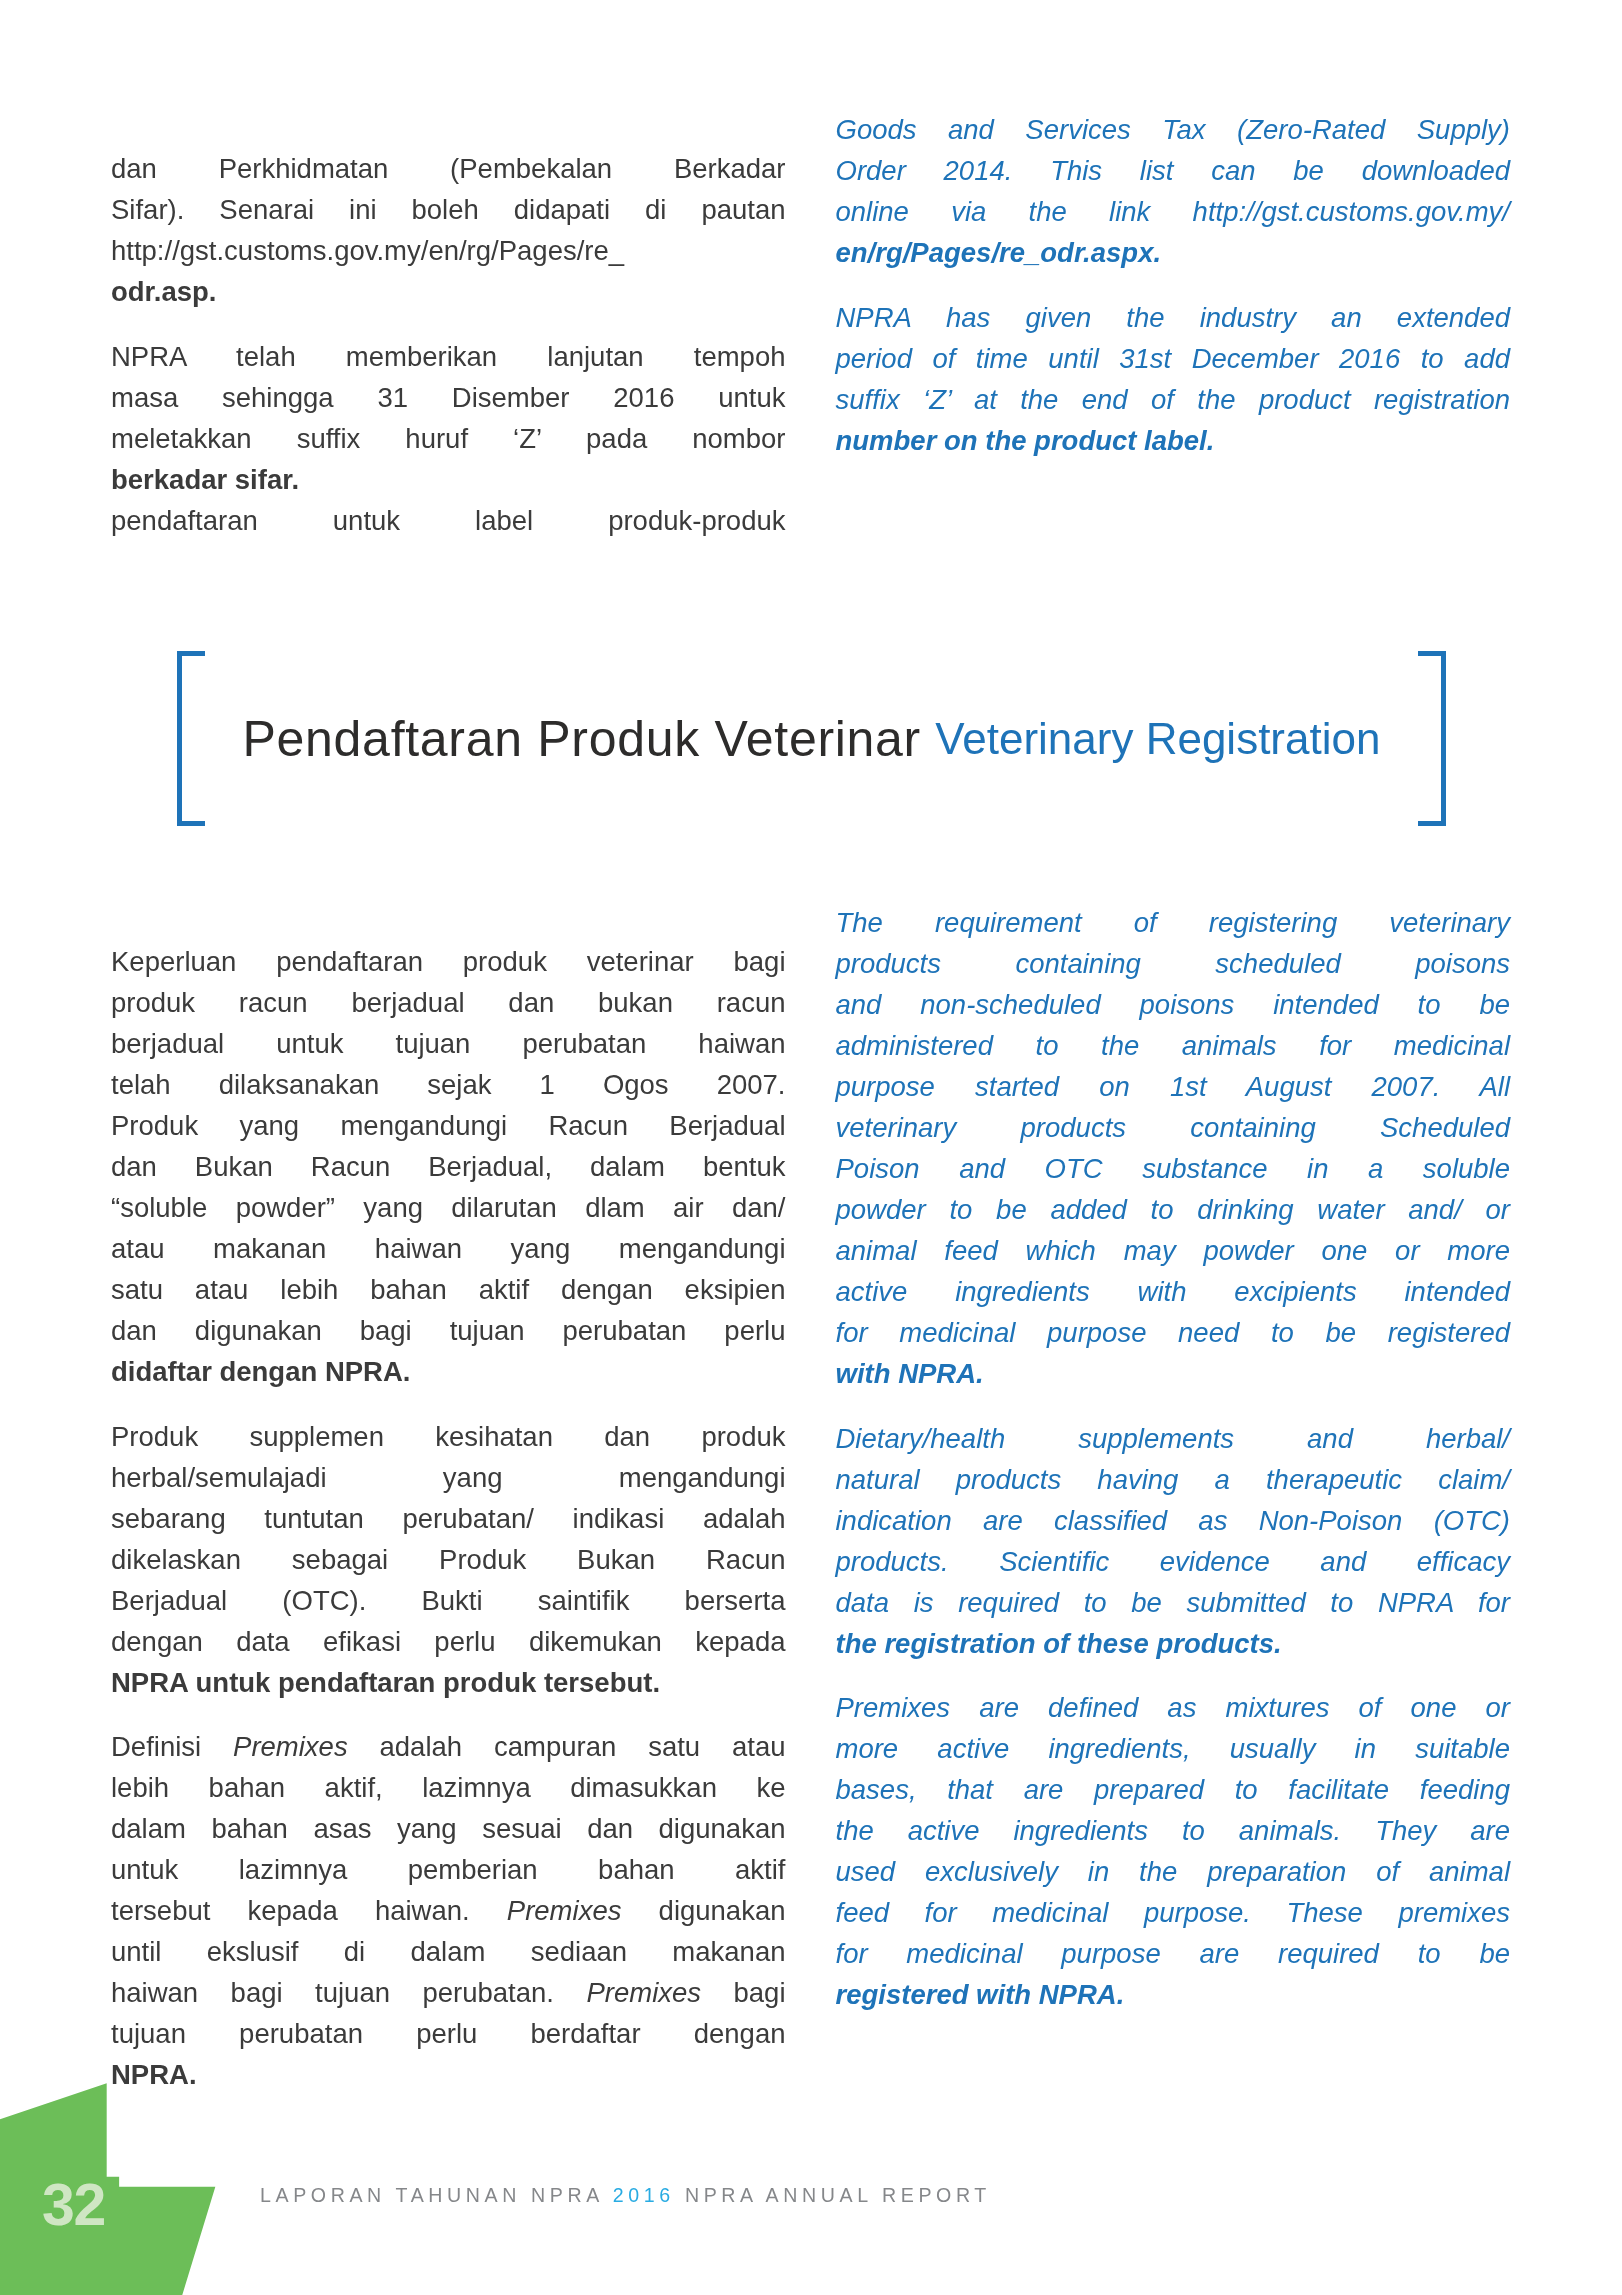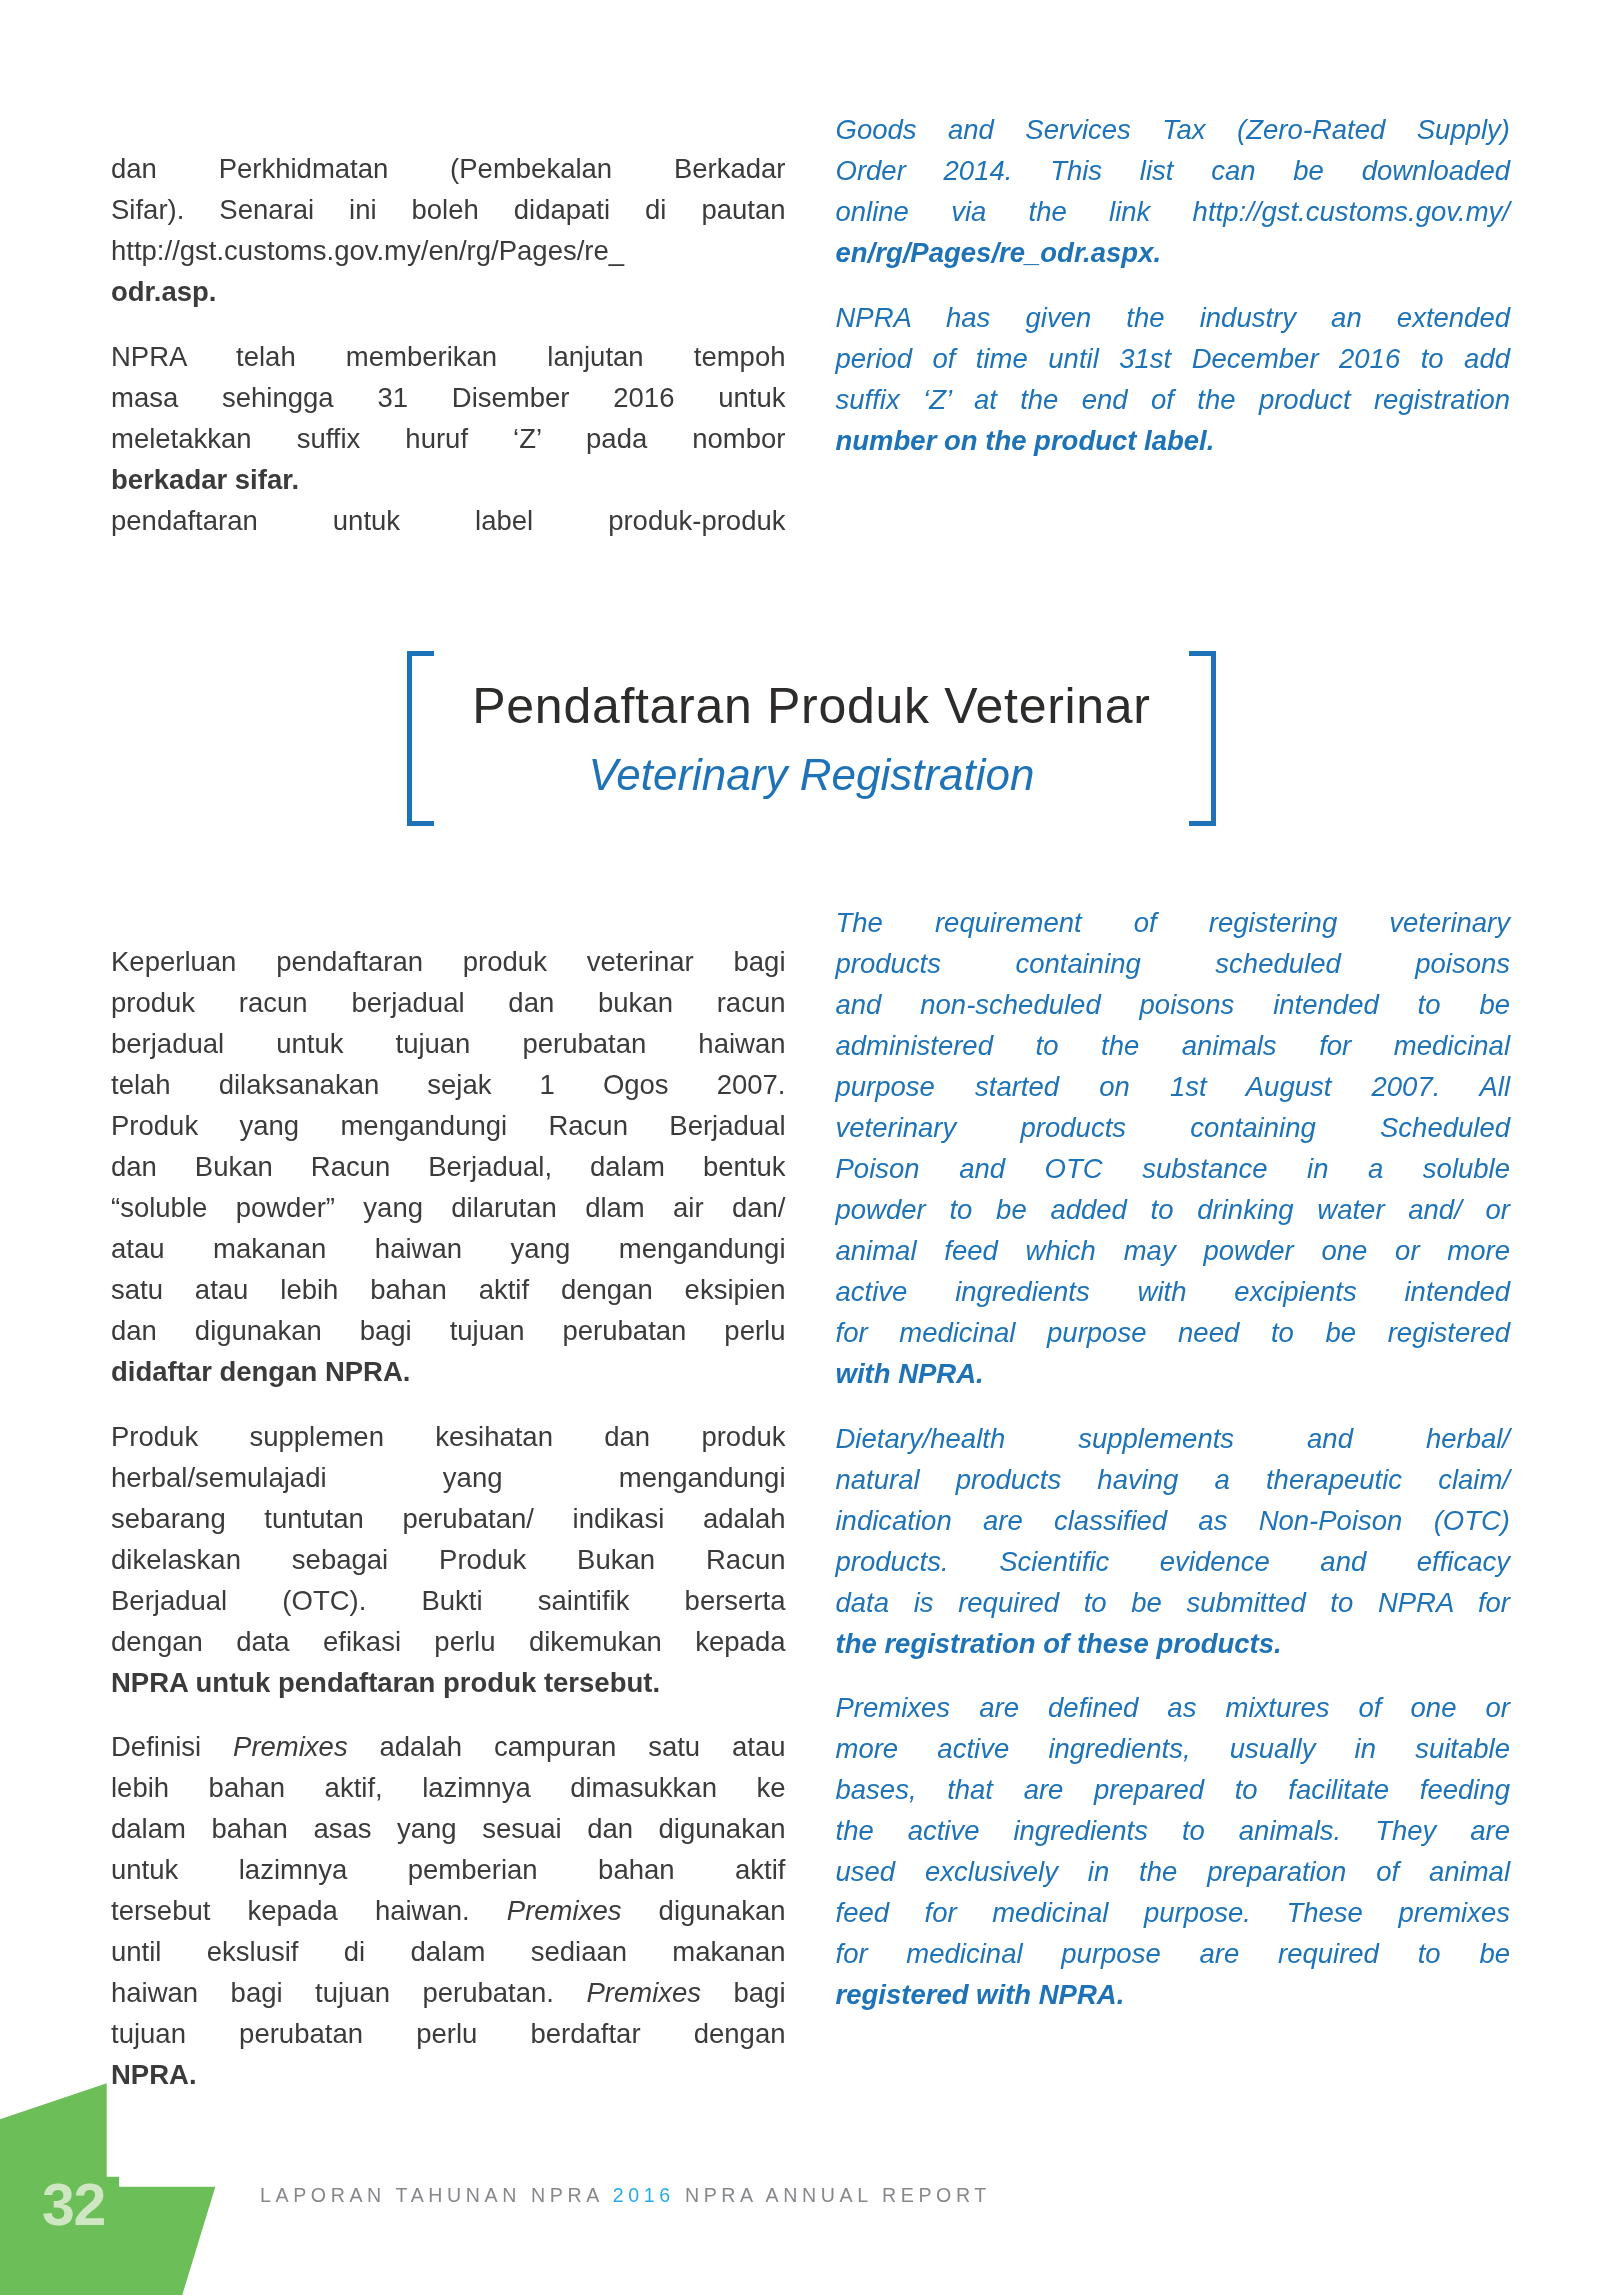--- a/index.html
+++ b/index.html
@@ -37,7 +37,7 @@
   .bracket.left{border-left:5.9px solid var(--accent);}
   .bracket.right{border-right:5.9px solid var(--accent);}
   .heading-text{
-    display:flex;flex-direction:column;justify-content:center;align-items:center;
+    display:flex;flex-direction:row;justify-content:center;align-items:center;
     gap:14.4px;padding:0 38px;min-width:753px;
   }
   .heading-ms{font-size:50px;color:var(--head-dark);letter-spacing:0.7px;white-space:nowrap;}

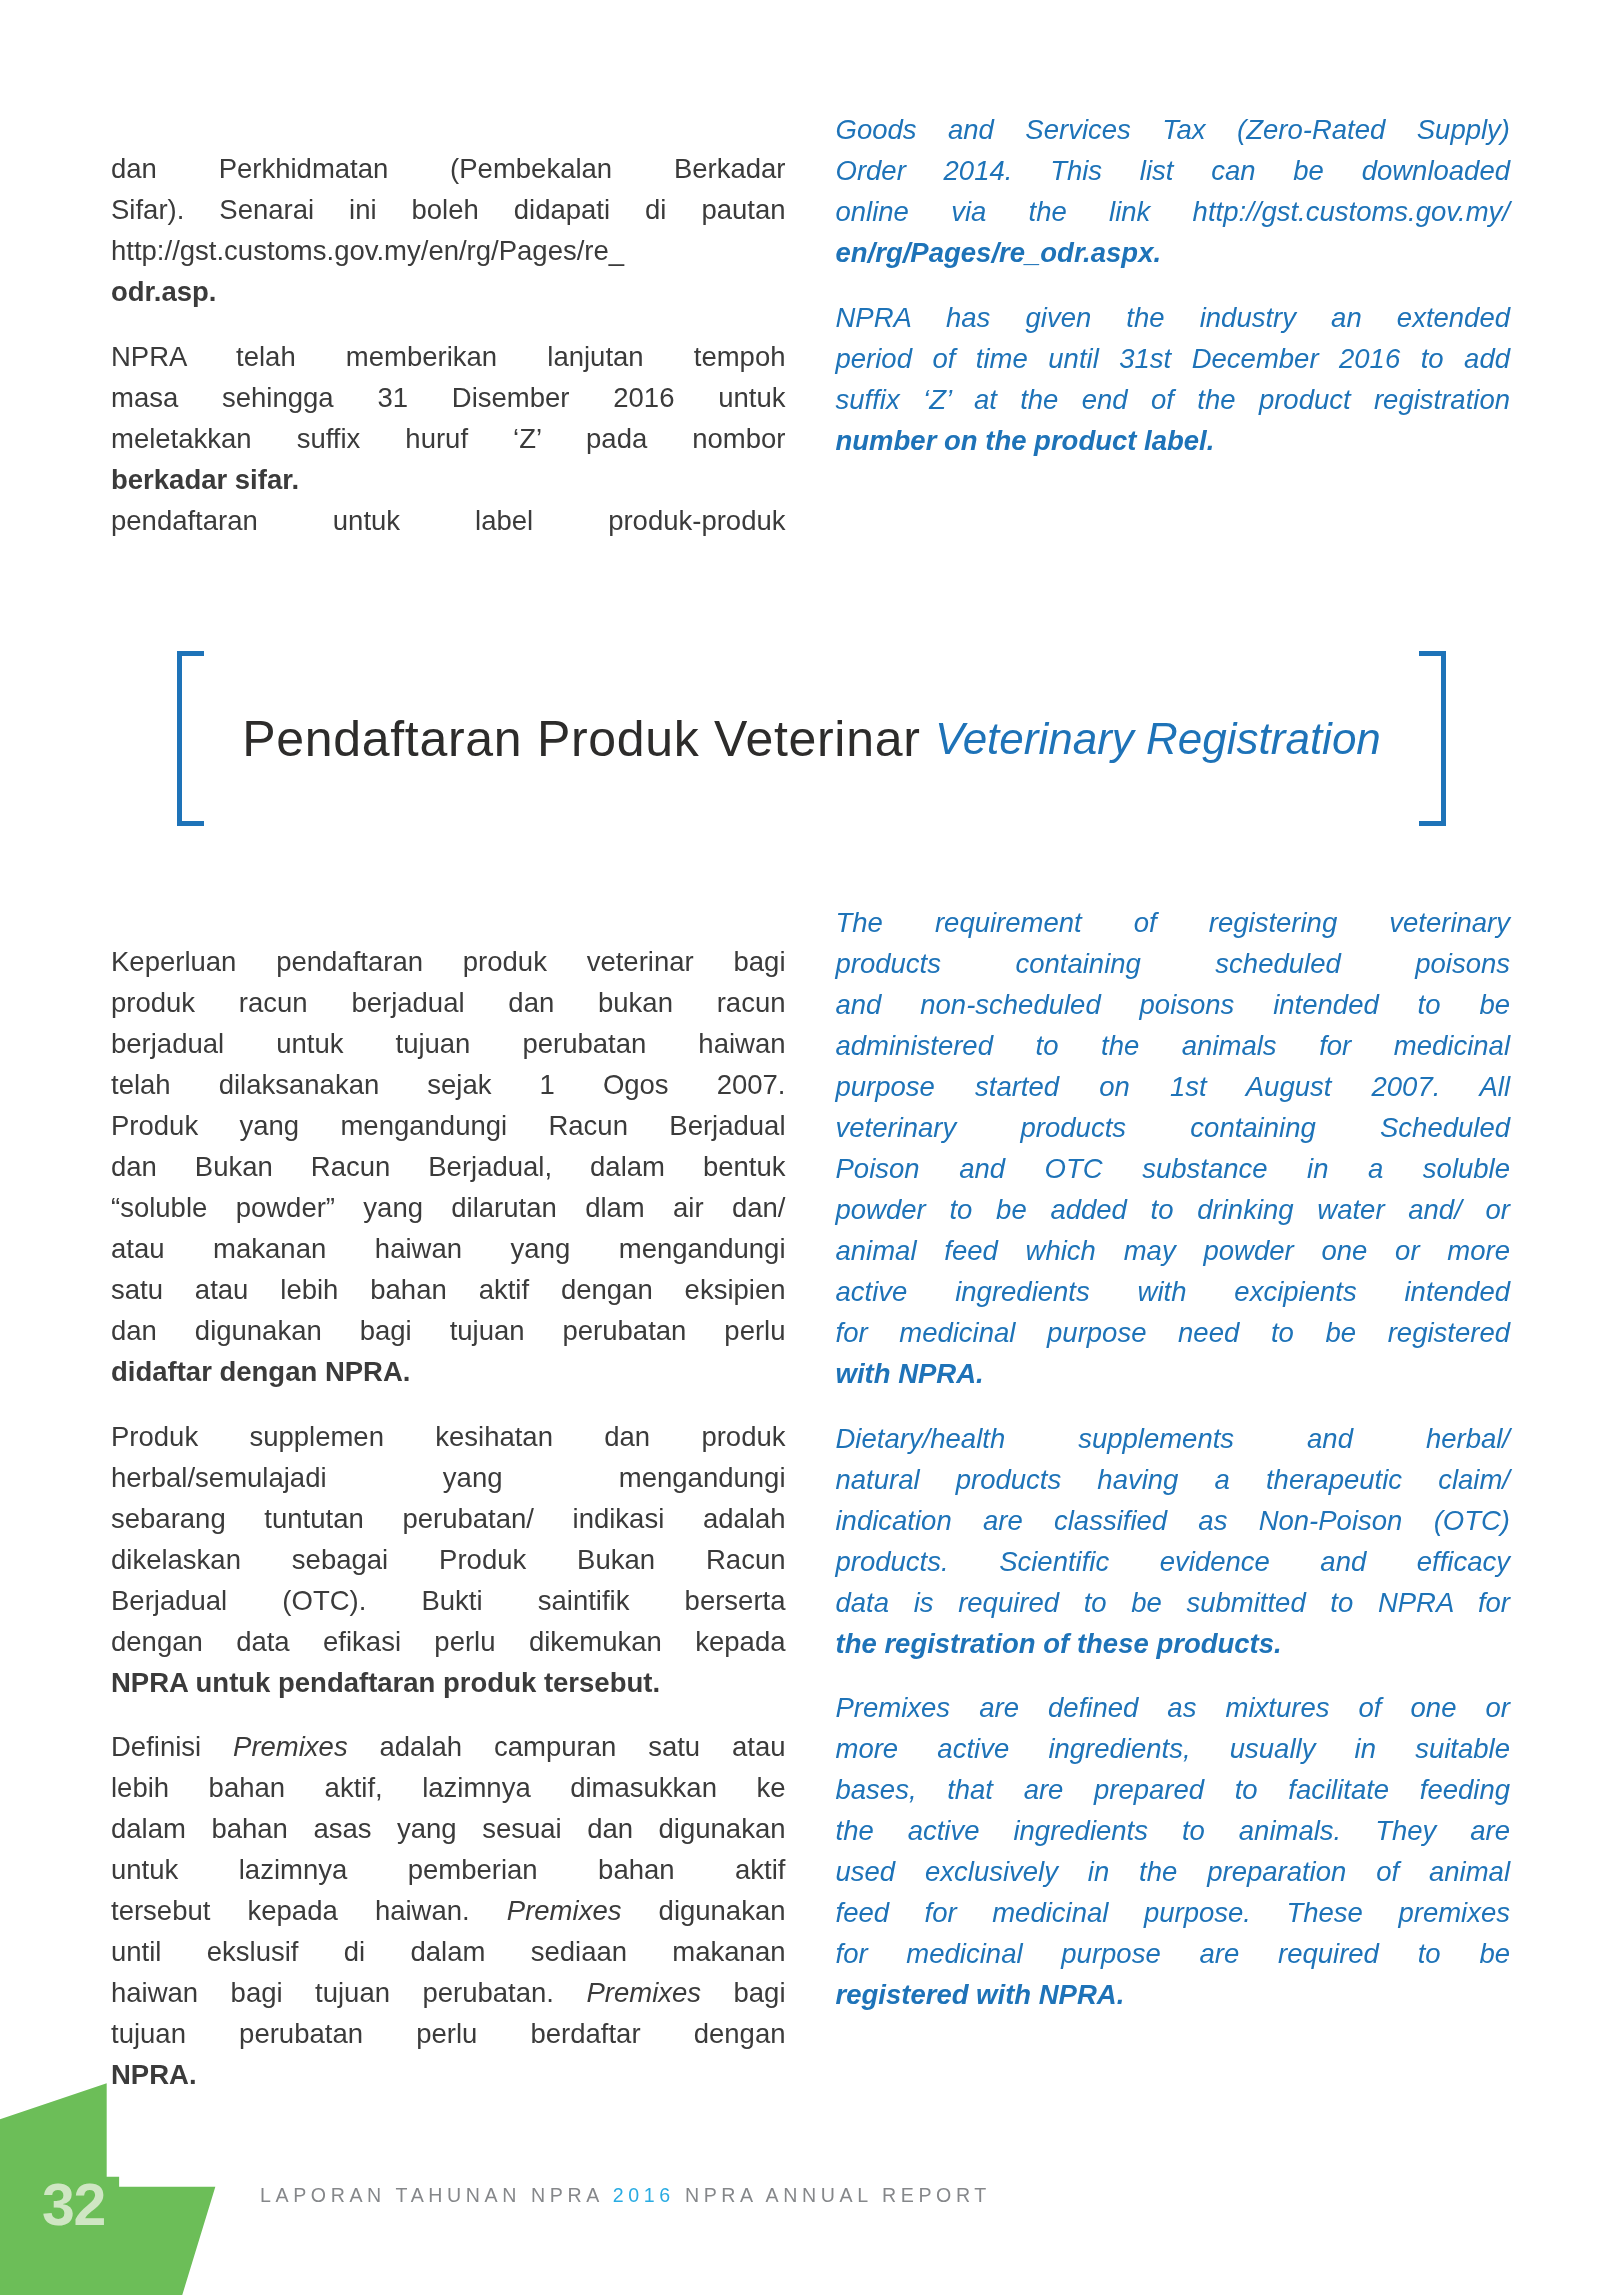--- a/index.html
+++ b/index.html
@@ -41,7 +41,7 @@
     gap:14.4px;padding:0 38px;min-width:753px;
   }
   .heading-ms{font-size:50px;color:var(--head-dark);letter-spacing:0.7px;white-space:nowrap;}
-  .heading-en{font-size:44px;color:var(--accent);font-style:italic;white-space:nowrap;}
+  .heading-en{font-size:44px;color:var(--accent);white-space:nowrap;}
 
   
   .corner-shape{position:absolute;left:0;top:2055px;width:216px;height:241px;}

